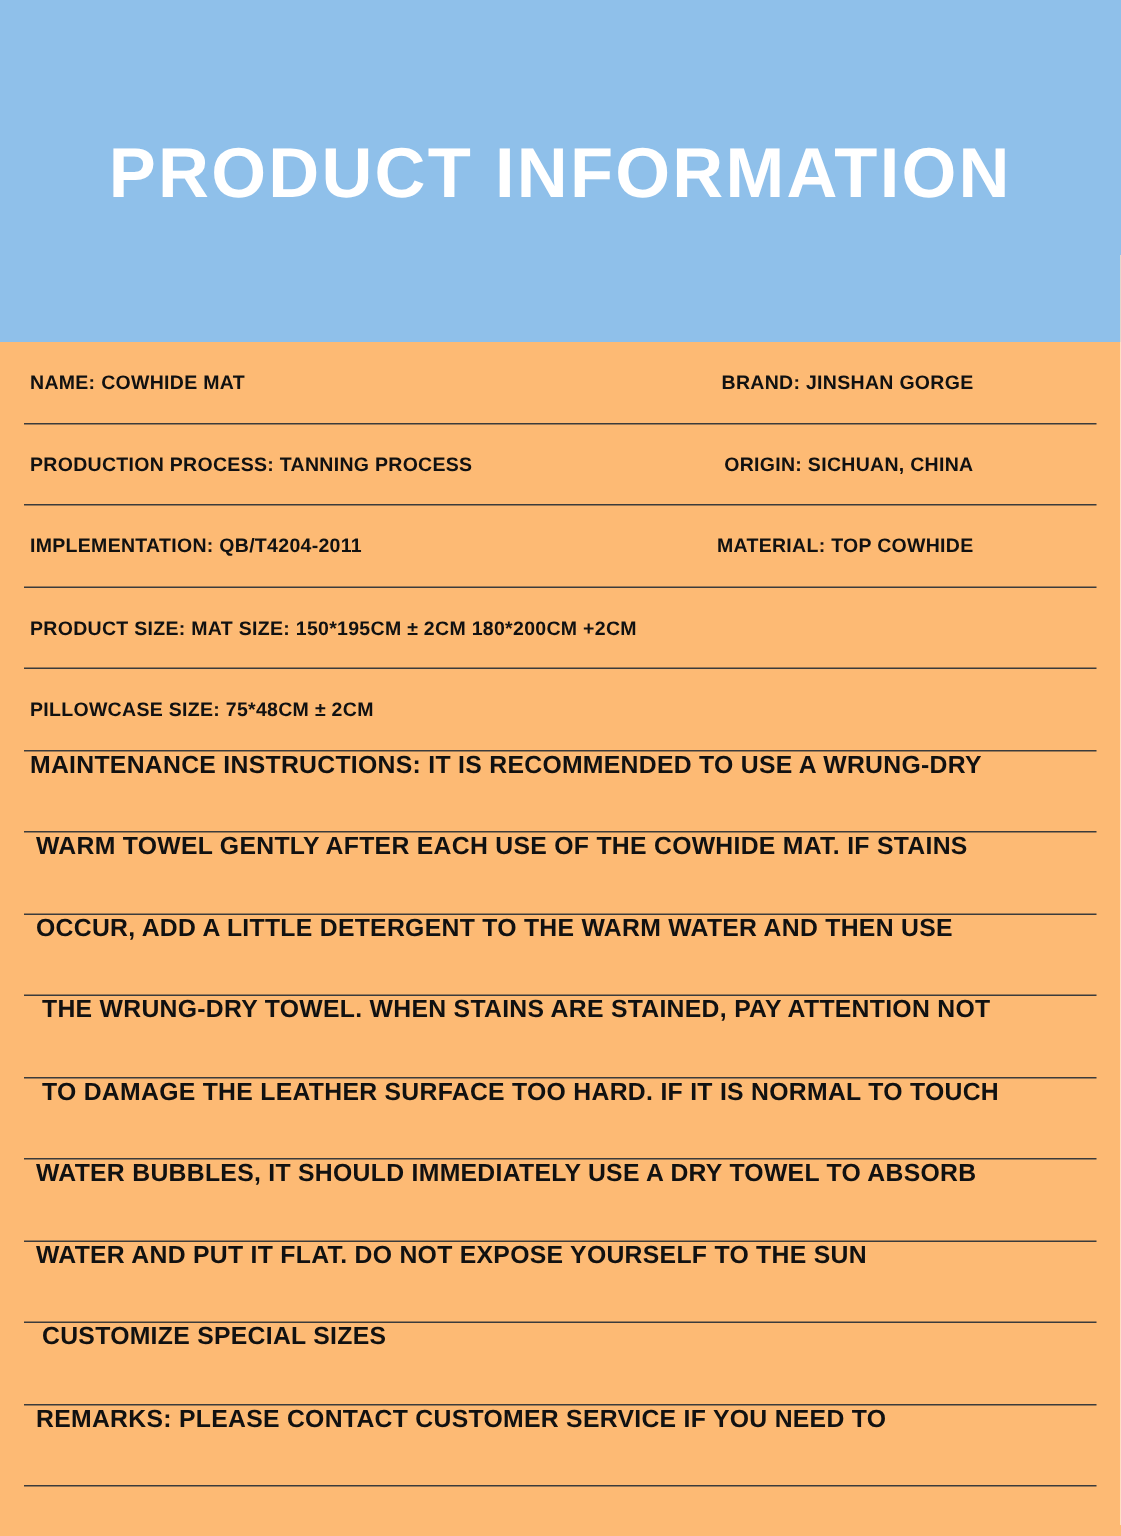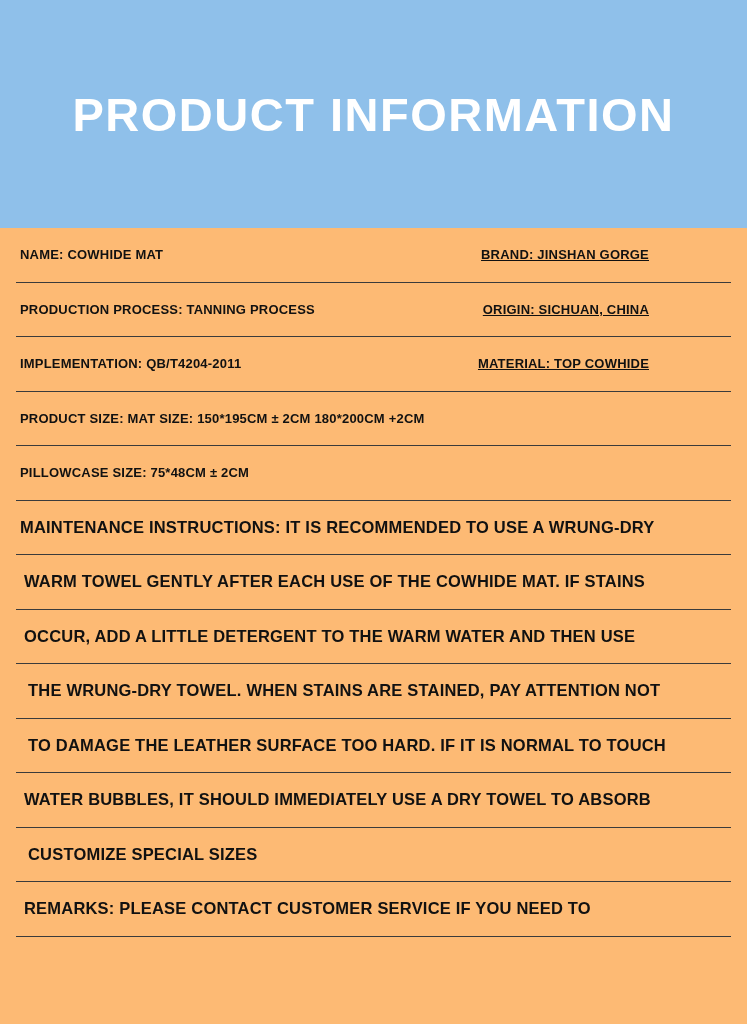--- a/index.html
+++ b/index.html
@@ -68,7 +68,6 @@
     margin-left: auto;
     padding-right: 82px;
     text-align: center;
-    text-decoration: underline;
   }
   .cell-full {
     flex: 1 1 auto;

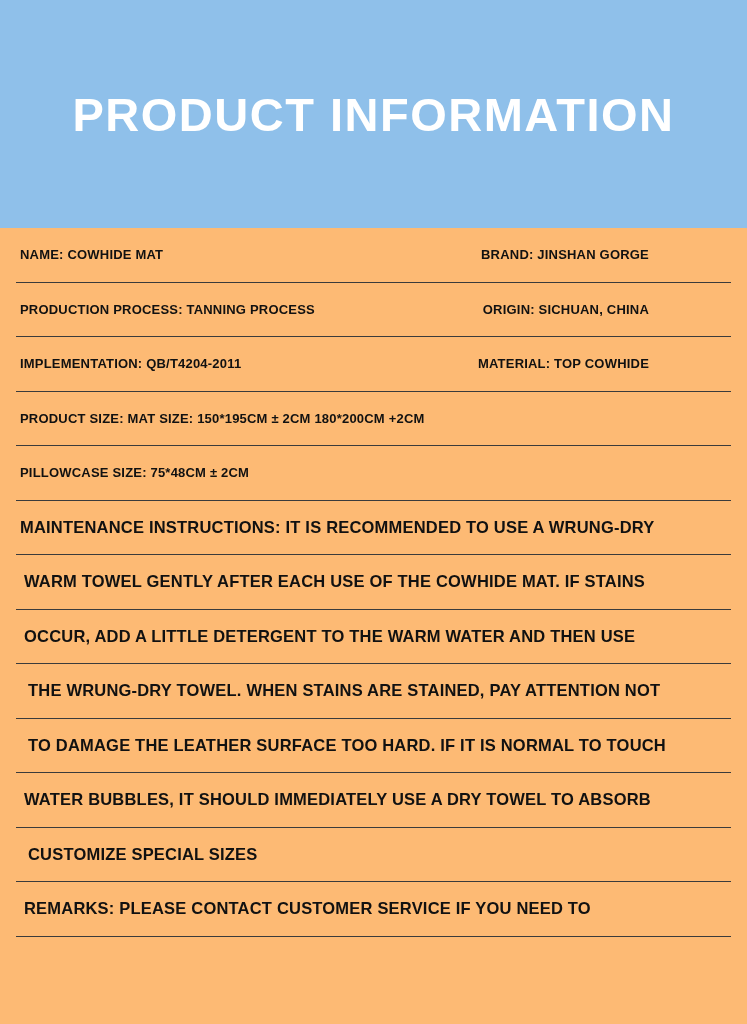--- a/index.html
+++ b/index.html
@@ -75,7 +75,7 @@
   }
   .text-row {
     display: flex;
-    align-items: center;
+    align-items: flex-start;
     height: 54.5px;
     border-bottom: 1px solid #3b3b3b;
     box-sizing: border-box;

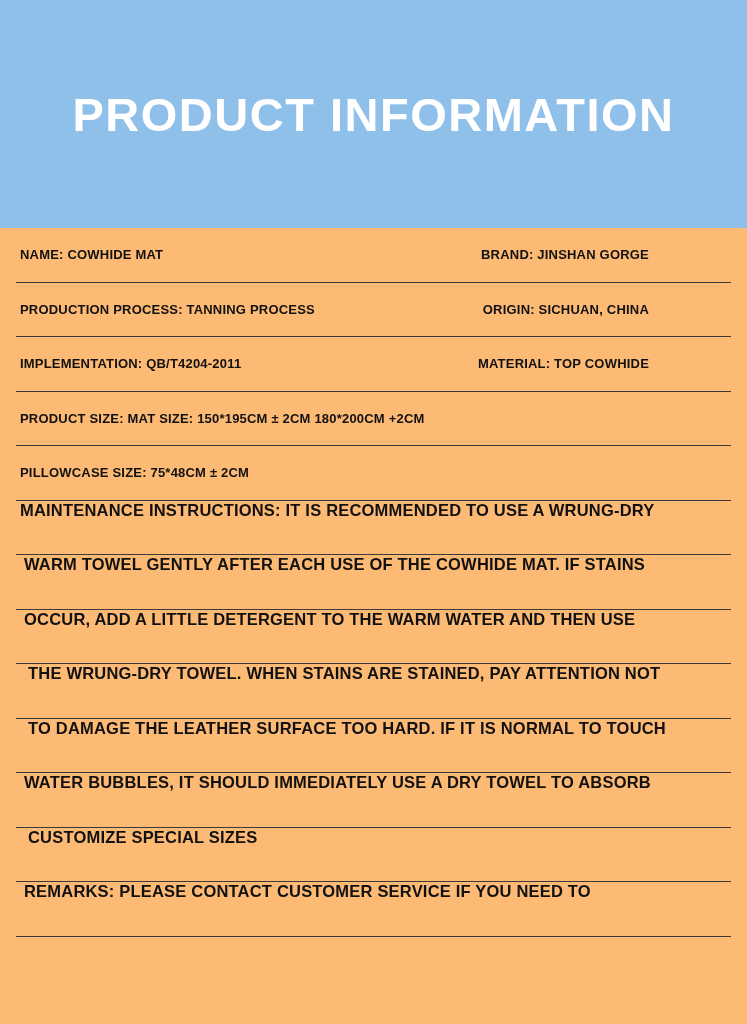--- a/index.html
+++ b/index.html
@@ -145,6 +145,9 @@
       <div class="cell cell-full indent-1">WATER BUBBLES, IT SHOULD IMMEDIATELY USE A DRY TOWEL TO ABSORB</div>
     </div>
 
+    <div class="text-row">
+      <div class="cell cell-full indent-1">WATER AND PUT IT FLAT. DO NOT EXPOSE YOURSELF TO THE SUN</div>
+    </div>
 
     <div class="text-row">
       <div class="cell cell-full indent-2">CUSTOMIZE SPECIAL SIZES</div>

